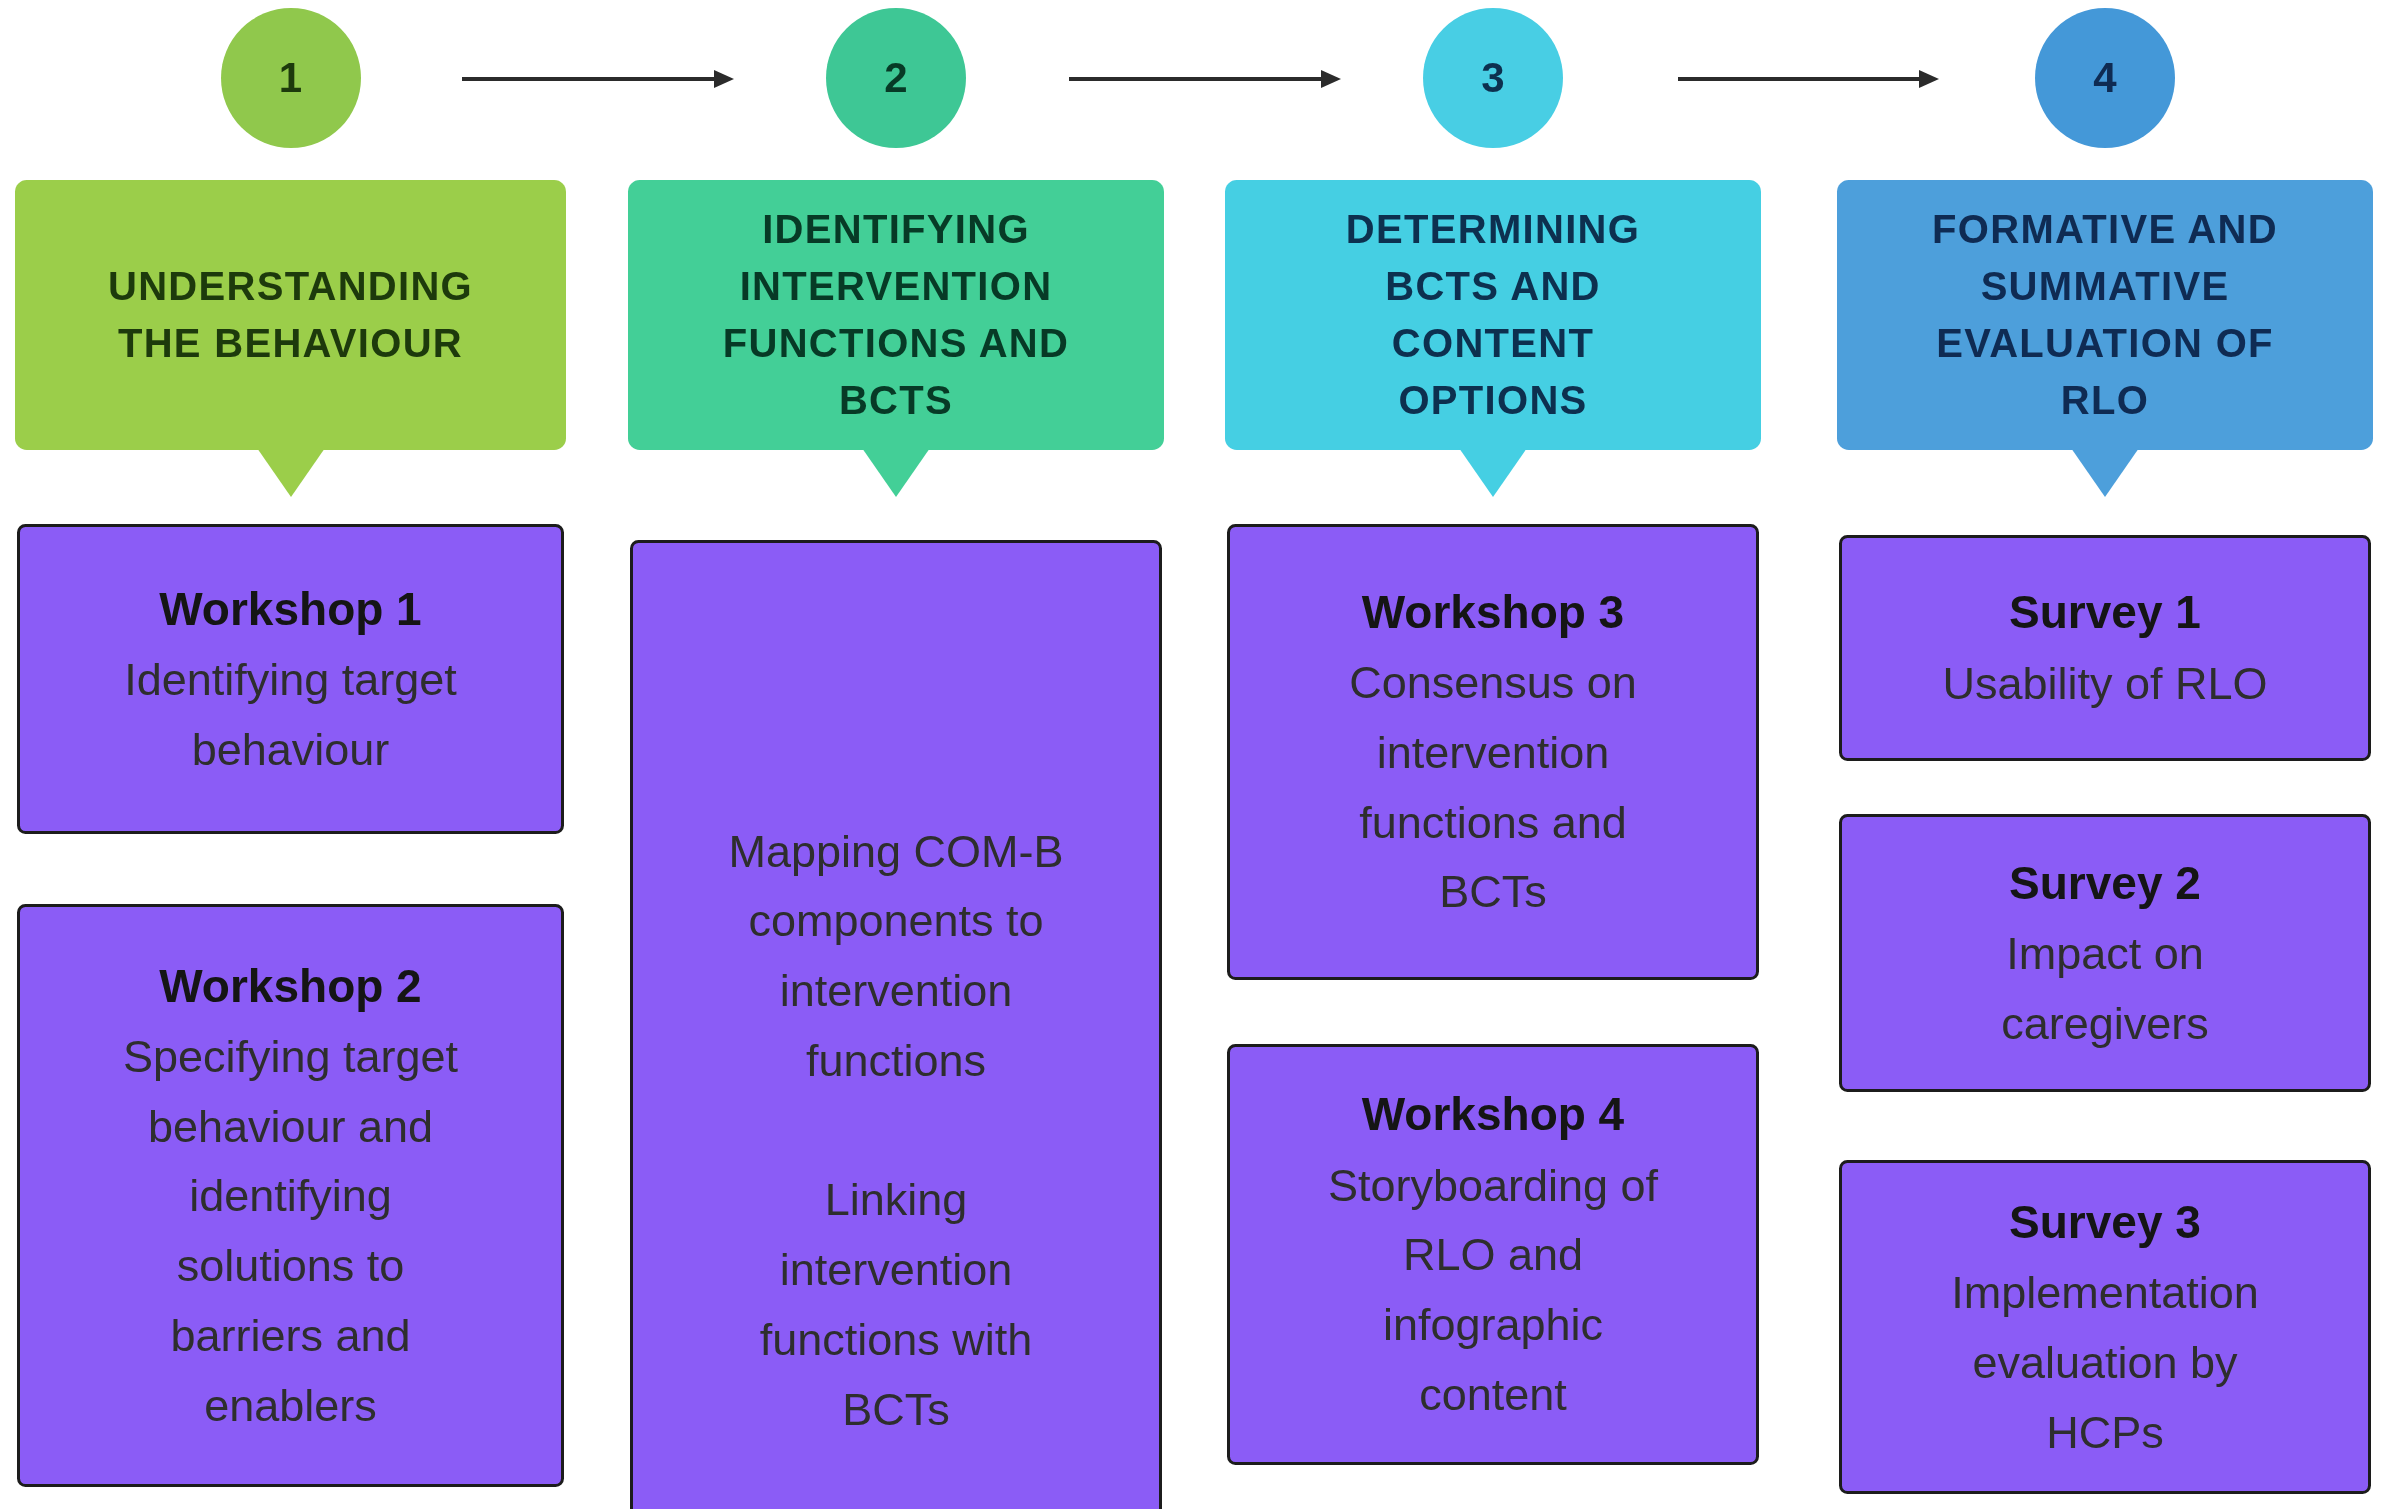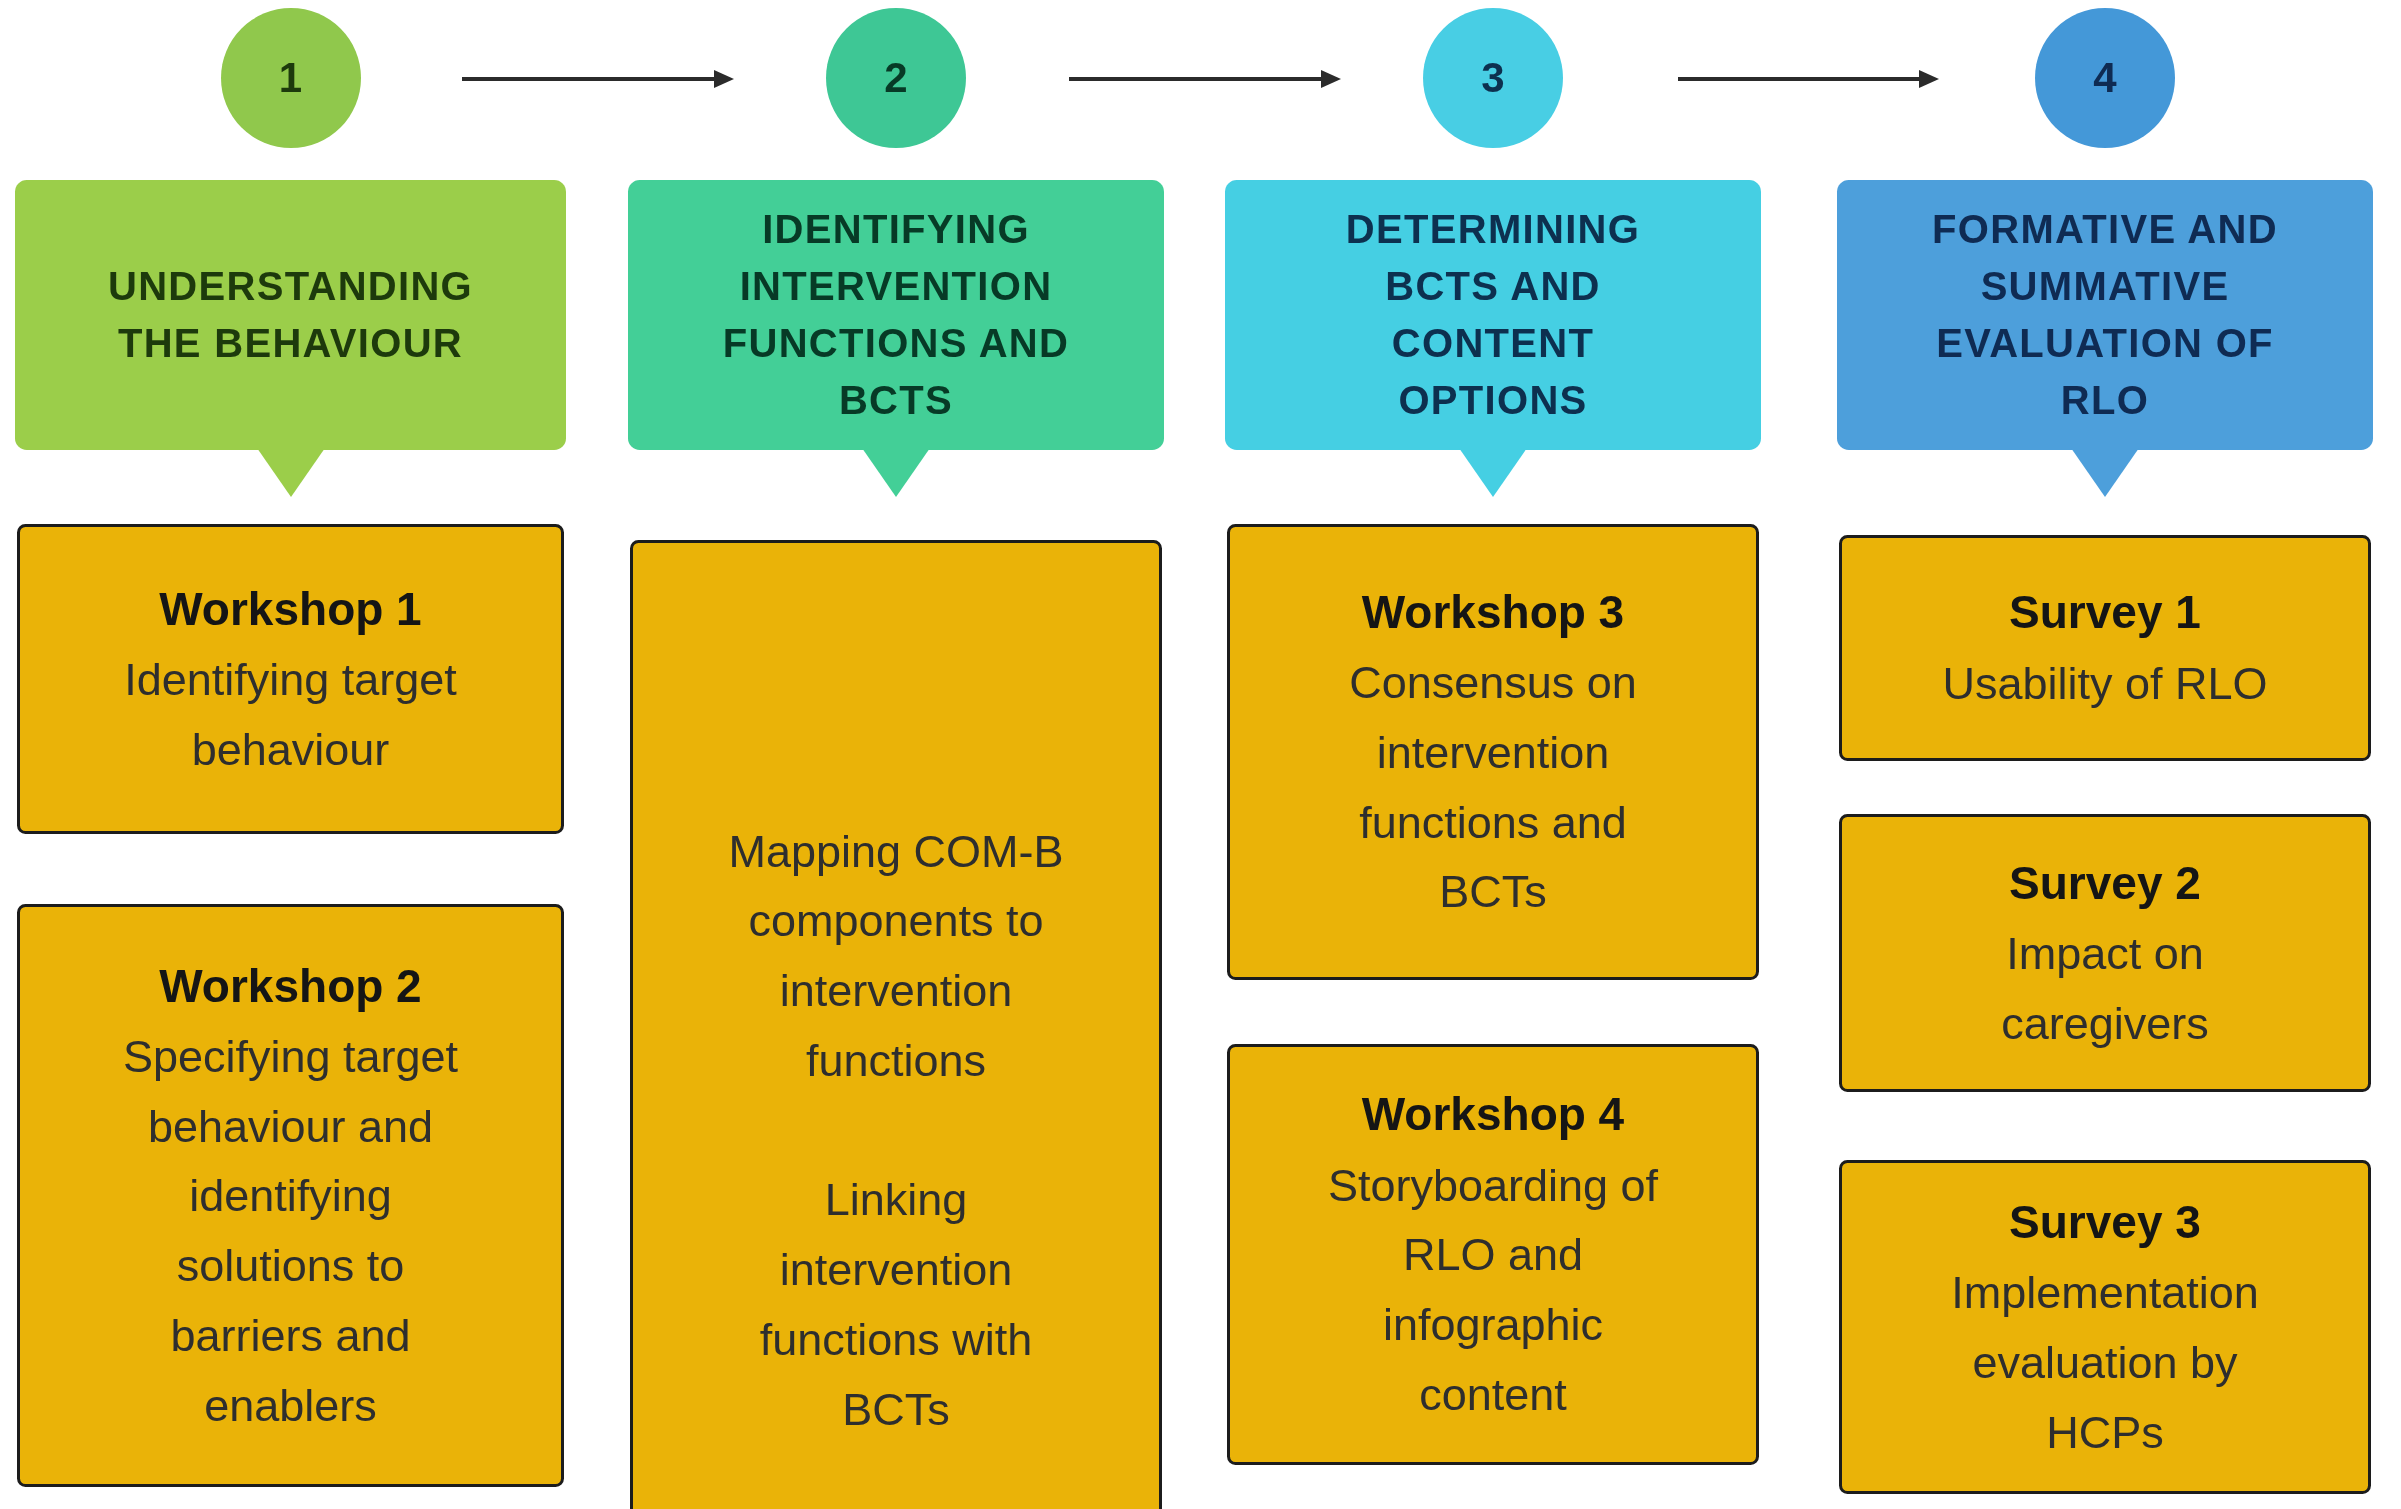--- a/index.html
+++ b/index.html
@@ -35,7 +35,7 @@
   }
   .wbox{
     position:absolute;left:1.7px;right:1.7px;
-    background:#eab308;border:3.4px solid #1c1c1c;border-radius:8.4px;
+    background:#8b5cf6;border:3.4px solid #1c1c1c;border-radius:8.4px;
     display:flex;flex-direction:column;align-items:center;justify-content:center;
     text-align:center;padding:8.4px 11.8px;box-sizing:border-box;
   }

